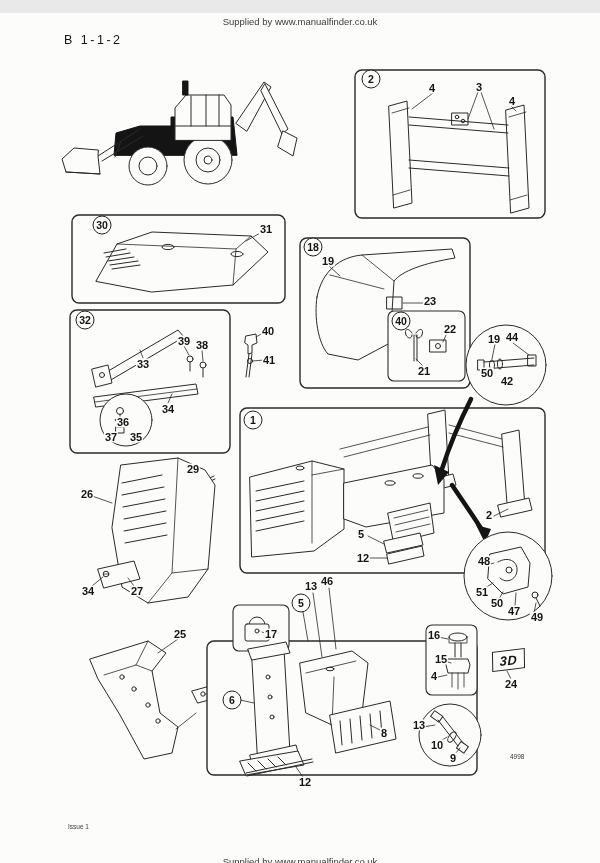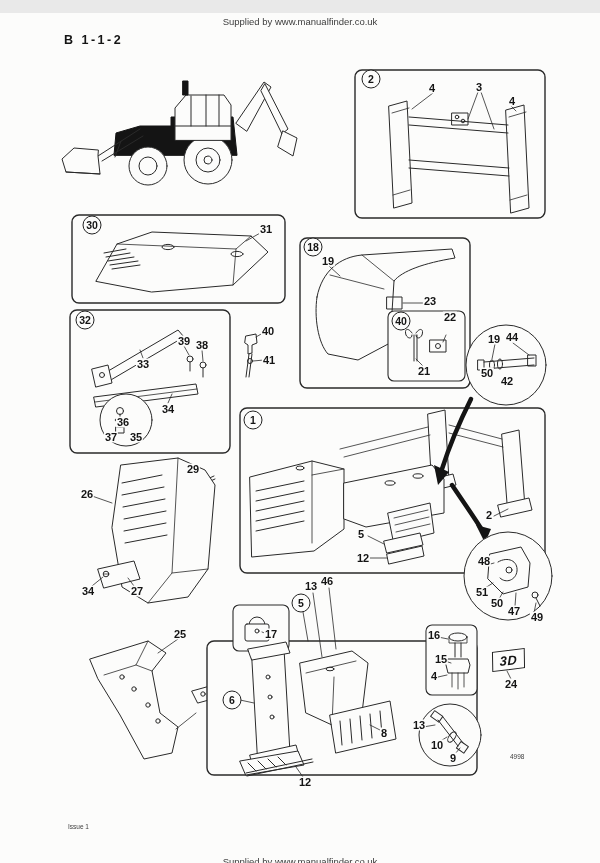--- a/index.html
+++ b/index.html
@@ -24,7 +24,7 @@
   .header, .footer { position:absolute; width:100%; text-align:center; font-size:9.5px; color:#3c3c3c; }
   .header { top:3px; }
   .footer { bottom:9px; }
-  .page-code { position:absolute; left:64px; top:20px; font-size:12.5px; font-weight:bold;
+  .page-code { position:absolute; left:64px; top:20px; font-size:12.5px; font-weight:normal;
         letter-spacing:2.5px; color:#141414; }
   .issue { position:absolute; left:68px; top:810px; font-size:6.5px; color:#3c3c3c; }
   .docref { position:absolute; left:510px; top:740px; font-size:6.5px; color:#3c3c3c; }

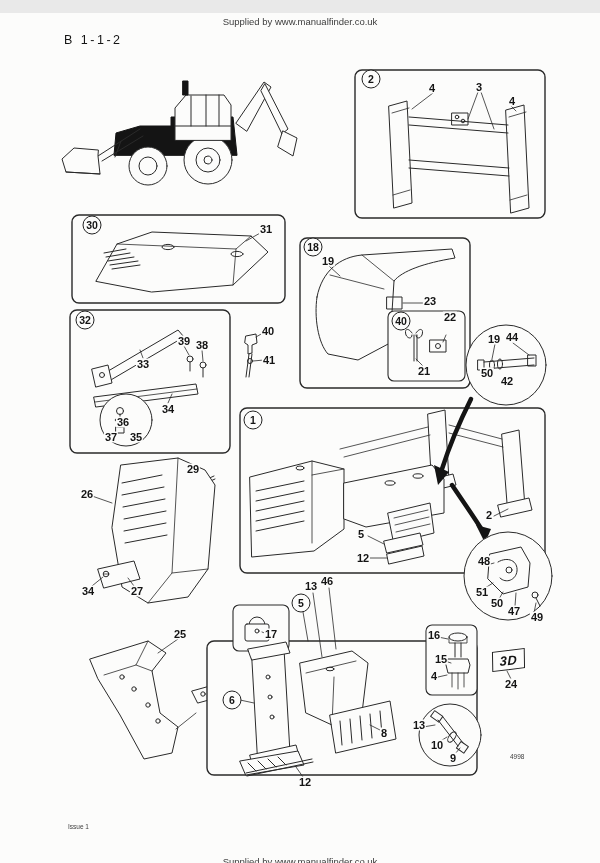--- a/index.html
+++ b/index.html
@@ -323,7 +323,7 @@
   </svg>
 
   <span class="co circ" style="left:371px;top:66px">2</span>
-  <span class="co circ" style="left:92px;top:212px">30</span>
+  <span class="co circ" style="left:102px;top:212px">30</span>
   <span class="co circ" style="left:313px;top:234px">18</span>
   <span class="co circ" style="left:401px;top:308px">40</span>
   <span class="co circ" style="left:85px;top:307px">32</span>

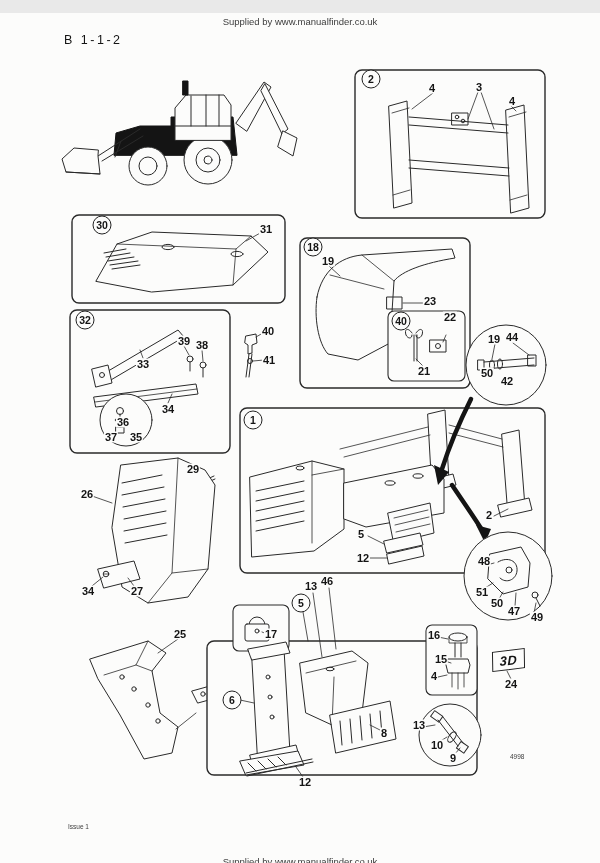--- a/index.html
+++ b/index.html
@@ -337,7 +337,7 @@
   <span class="co" style="left:266px;top:216px">31</span>
   <span class="co" style="left:328px;top:248px">19</span>
   <span class="co" style="left:430px;top:288px">23</span>
-  <span class="co" style="left:450px;top:304px">22</span>
+  <span class="co" style="left:450px;top:316px">22</span>
   <span class="co" style="left:424px;top:358px">21</span>
   <span class="co" style="left:268px;top:318px">40</span>
   <span class="co" style="left:269px;top:347px">41</span>

